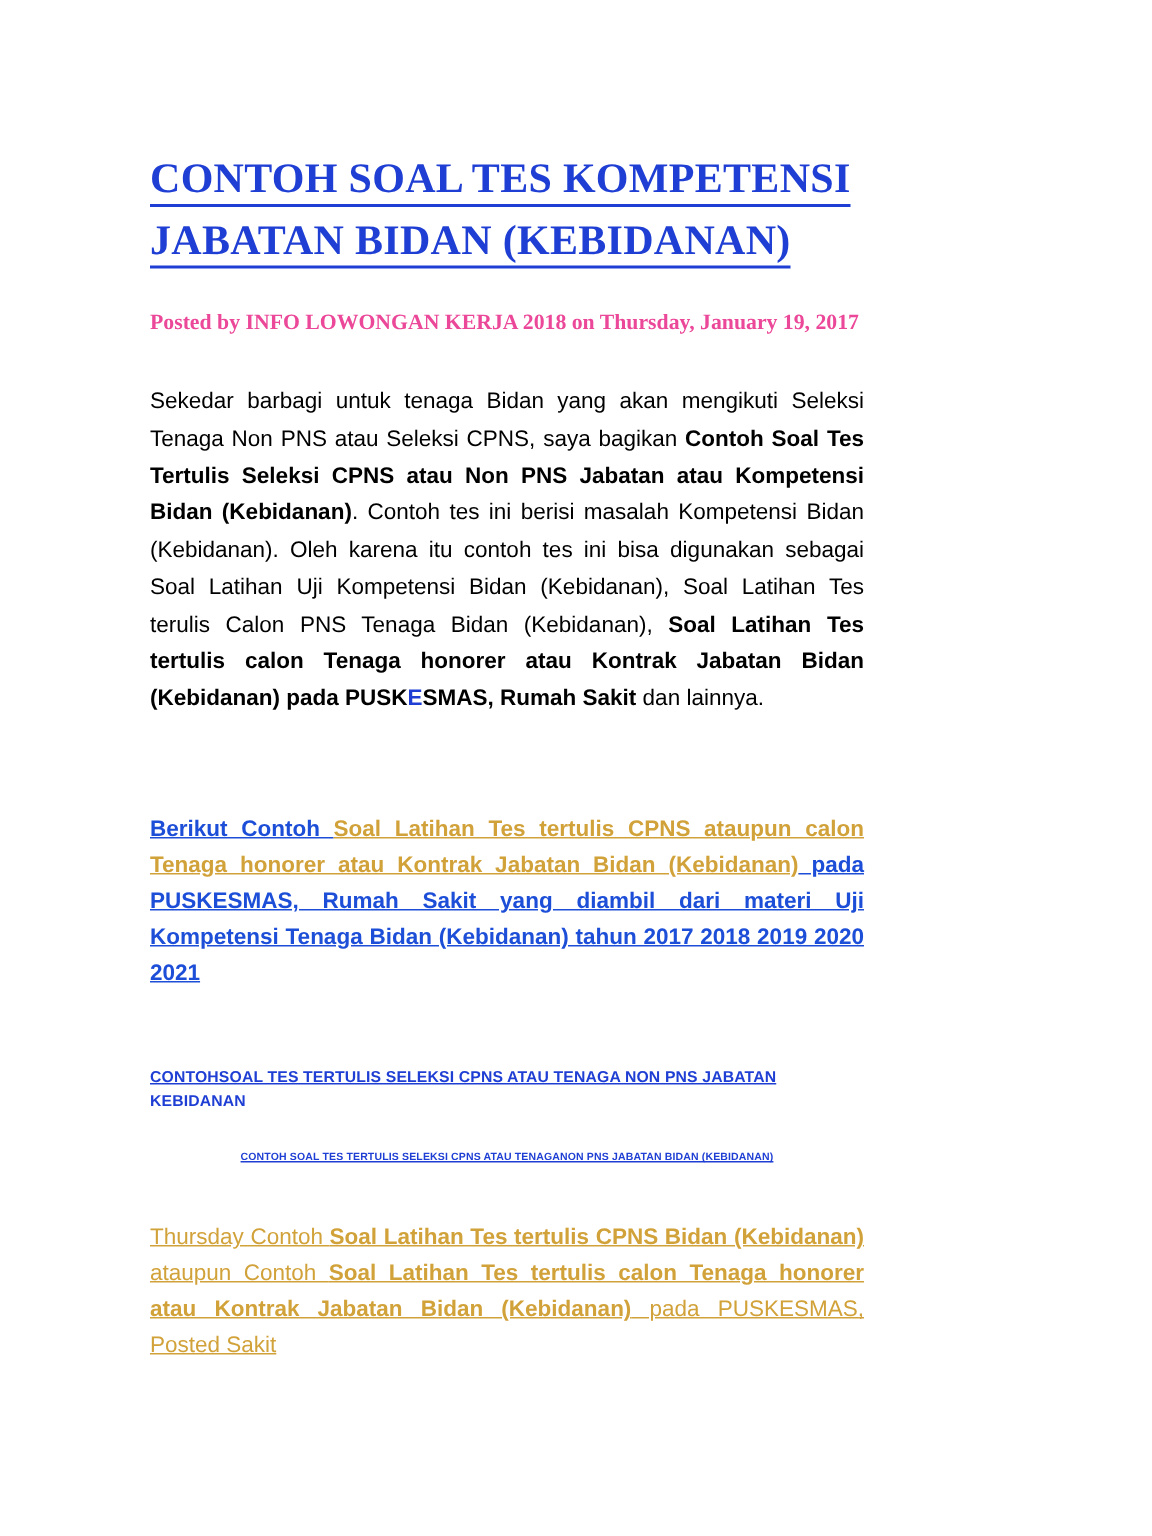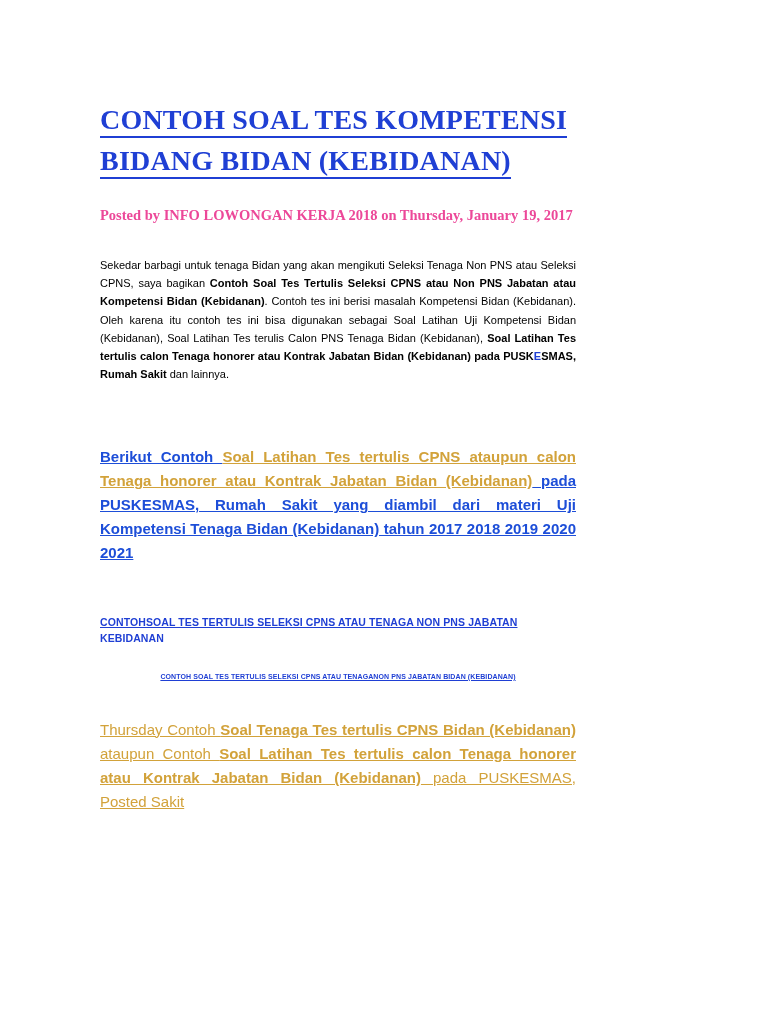--- a/index.html
+++ b/index.html
@@ -102,7 +102,7 @@
 
   <h1 class="doc-title">
     <span class="tline">CONTOH SOAL TES KOMPETENSI</span><br>
-    <span class="tline">BIDANG BIDAN (KEBIDANAN)</span>
+    <span class="tline">JABATAN BIDAN (KEBIDANAN)</span>
   </h1>
 
   <div class="byline">Posted by INFO LOWONGAN KERJA 2018 on Thursday, January 19, 2017</div>

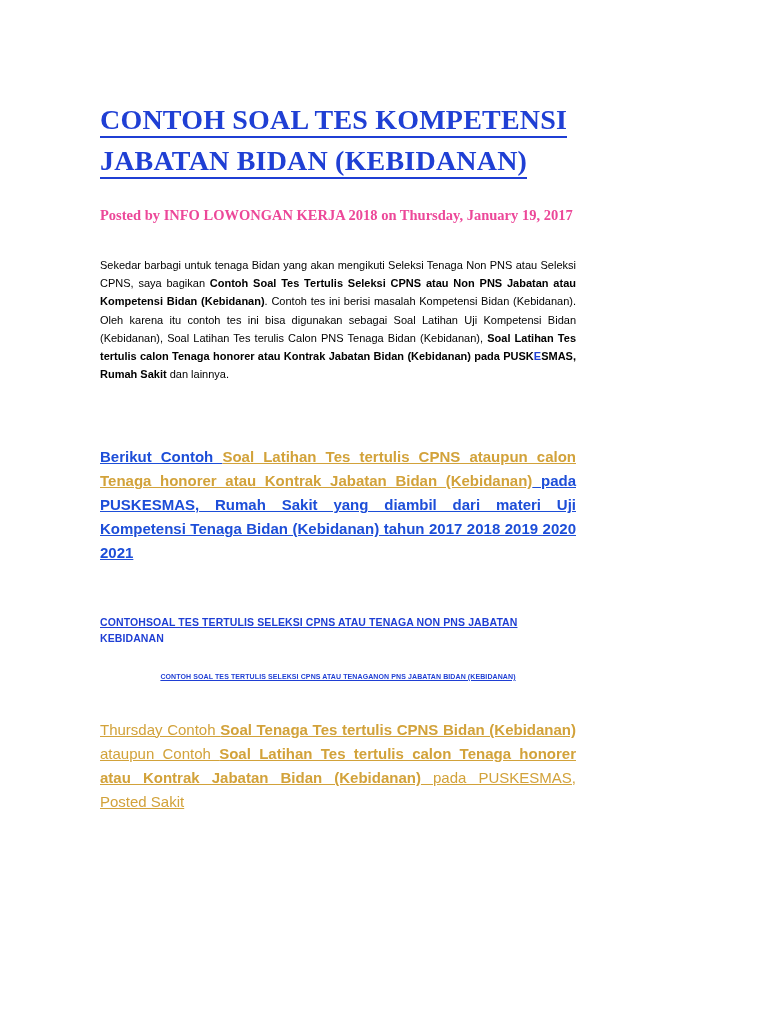--- a/index.html
+++ b/index.html
@@ -44,7 +44,7 @@
     margin-top: 26px;
   }
   .body-para {
-    font-size: 11px;
+    font-size: 15px;
     line-height: 1.65;
     text-align: justify;
     margin-top: 32px;

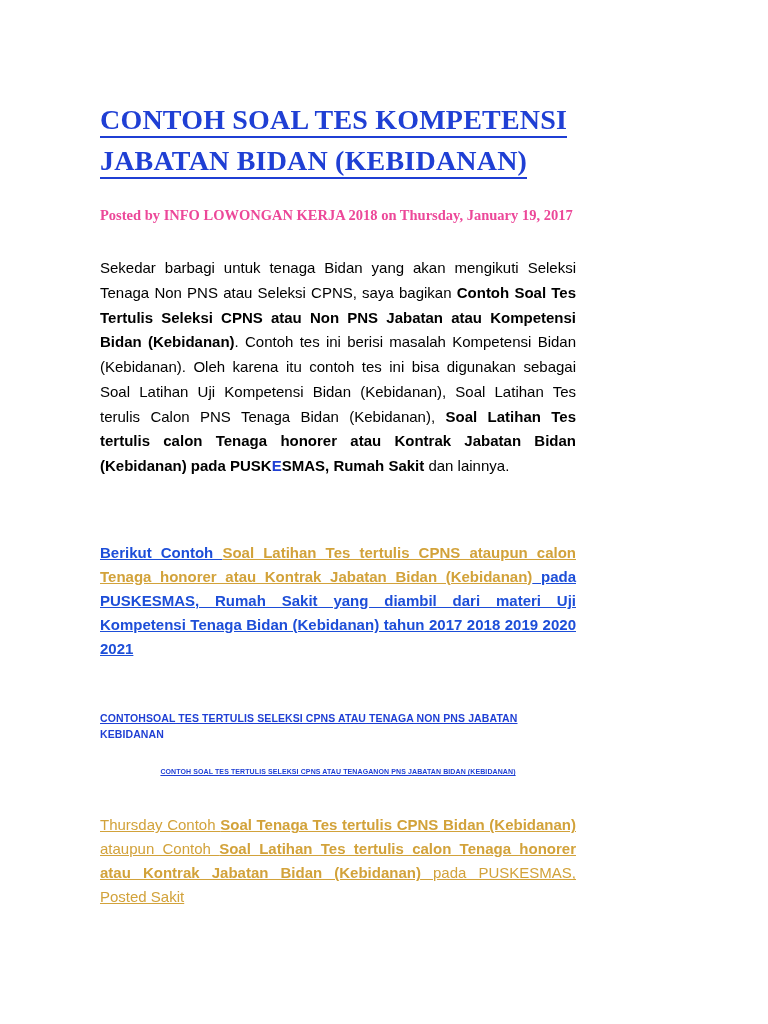--- a/index.html
+++ b/index.html
@@ -120,7 +120,7 @@
     <span class="u">CONTOH SOAL TES TERTULIS SELEKSI CPNS ATAU TENAGANON PNS  JABATAN BIDAN (KEBIDANAN)</span>
   </div>
 
-  <p class="gold-para2"><span class="u">Thursday Contoh </span><b class="u">Soal Tenaga Tes tertulis CPNS Bidan (Kebidanan)</b><span class="u"> ataupun Contoh </span><b class="u">Soal Latihan Tes tertulis calon Tenaga honorer atau Kontrak Jabatan Bidan (Kebidanan)</b><span class="u"> pada PUSKESMAS, Posted Sakit</span></p>
+  <p class="gold-para2"><span class="u">Thursday Contoh </span><b class="u">Soal Latihan Tes tertulis CPNS Bidan (Kebidanan)</b><span class="u"> ataupun Contoh </span><b class="u">Soal Latihan Tes tertulis calon Tenaga honorer atau Kontrak Jabatan Bidan (Kebidanan)</b><span class="u"> pada PUSKESMAS, Posted Sakit</span></p>
 
 </div>
 

